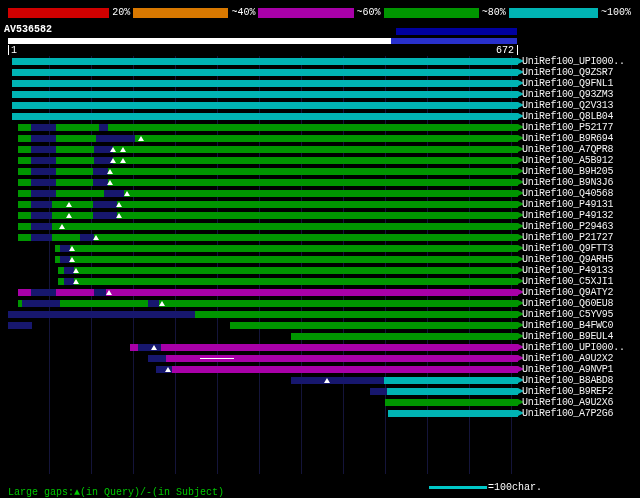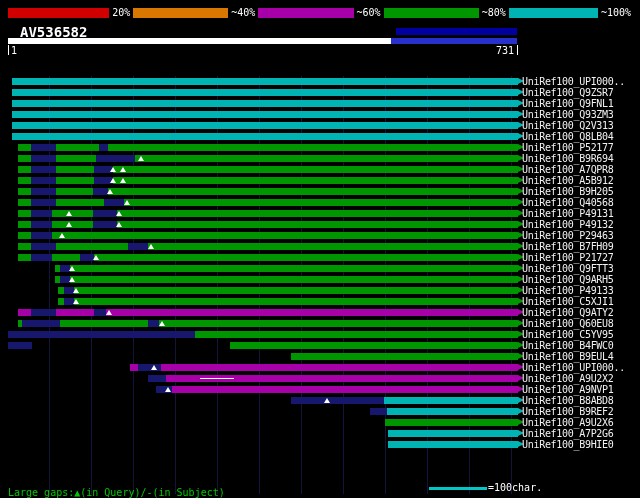--- a/index.html
+++ b/index.html
@@ -5,7 +5,7 @@
   html,body { margin:0; padding:0; background:#000; }
   body { width:640px; height:498px; overflow:hidden;
          font-family:"DejaVu Sans Mono","Liberation Mono",monospace; }
-  #screen { position:relative; width:640px; height:393px; background:#000; }
+  #screen { position:relative; width:640px; height:393px; background:#000;font-family:Liberation Mono, monospace; }
 
   
   #legend { position:absolute; left:8px; top:6px; width:626px; height:13px; display:flex; }

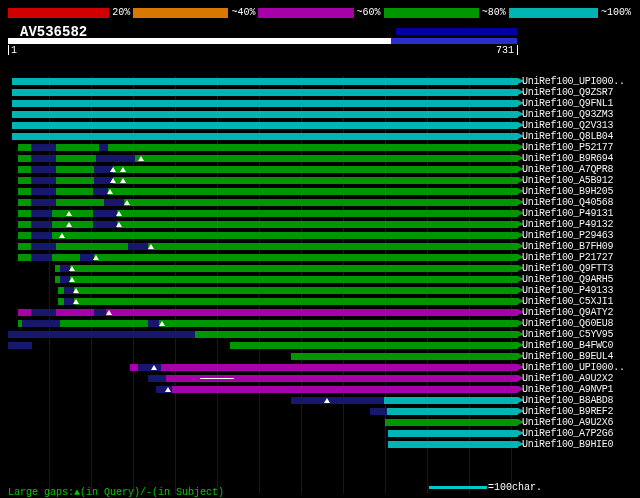--- a/index.html
+++ b/index.html
@@ -14,7 +14,7 @@
   .llabel { color:#fff; font-size:10px; line-height:12px; padding:0 3px; white-space:nowrap; }
 
   
-  #query-name { position:absolute; left:20px; top:24px; color:#fff; font-size:14px;
+  #query-name { position:absolute; left:4px; top:24px; color:#fff; font-size:10px;
                 font-weight:bold; letter-spacing:0; }
   .qmask { position:absolute; top:28px; height:7px; }
   #querybar { position:absolute; left:8px; top:38px; width:510px; height:6px; }

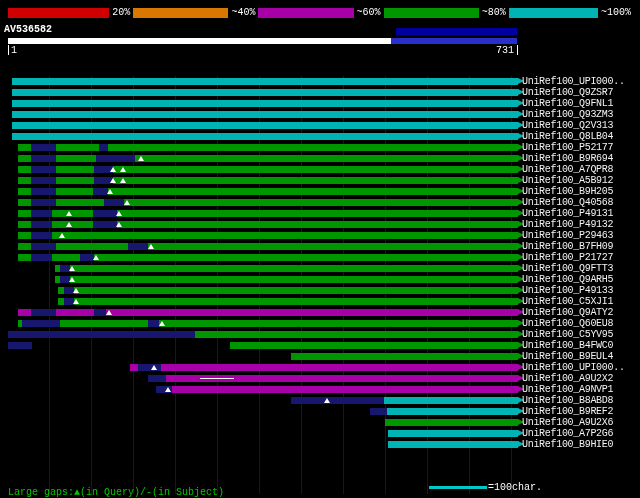--- a/index.html
+++ b/index.html
@@ -91,7 +91,7 @@
   <div id="ruler">
     <div class="tick left"></div>
     <span class="rstart">1</span>
-    <span class="rend">731</span>
+    <span class="rend">672</span>
     <div class="tick right"></div>
   </div>
 

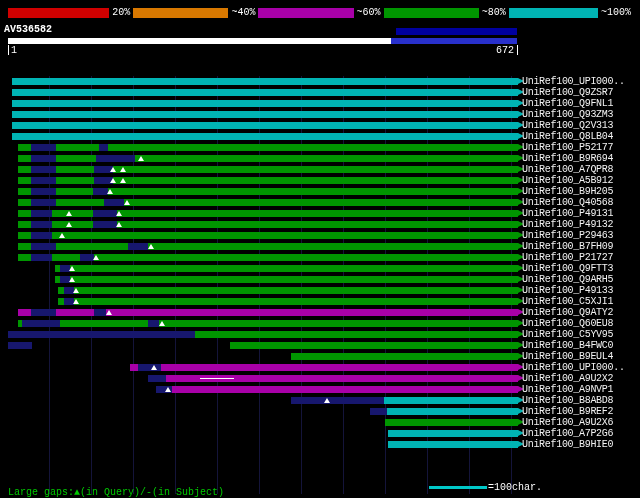--- a/index.html
+++ b/index.html
@@ -29,7 +29,7 @@
   .rend { position:absolute; right:4px; top:0; }
 
   
-  #rows { position:absolute; left:0; top:76px; width:640px; height:418px;
+  #rows { position:absolute; left:0; top:56px; width:640px; height:418px;
           background-image:repeating-linear-gradient(to right,
              transparent 0px, transparent 41px, #14143a 41px, #14143a 42px);
           background-size:511px 418px; background-repeat:no-repeat;

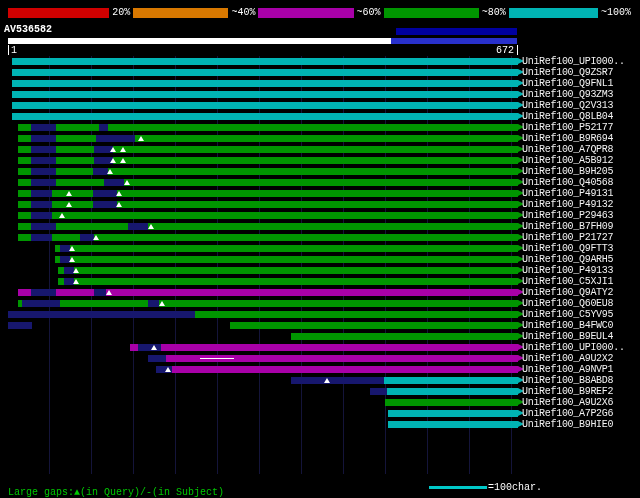--- a/index.html
+++ b/index.html
@@ -193,6 +193,16 @@
         <div class="track">
           <div class="seg" style="left: 10.099px; width: 499.901px; background: rgb(0, 150, 0);"></div>
           <div class="seg" style="left: 22.7228px; width: 25.2475px; background: rgb(23, 23, 110);"></div>
+          <div class="seg" style="left: 84.5792px; width: 15.1485px; background: rgb(23, 23, 110);"></div>
+          <div class="arrow" style="left: 510px; border-left-color: rgb(0, 150, 0);"></div>
+          <div class="tri" style="left: 99.2525px;"></div>
+        </div>
+        <div class="rlabel">UniRef100_B9N3J6</div>
+      </div>
+      <div class="row">
+        <div class="track">
+          <div class="seg" style="left: 10.099px; width: 499.901px; background: rgb(0, 150, 0);"></div>
+          <div class="seg" style="left: 22.7228px; width: 25.2475px; background: rgb(23, 23, 110);"></div>
           <div class="seg" style="left: 95.9406px; width: 20.198px; background: rgb(23, 23, 110);"></div>
           <div class="arrow" style="left: 510px; border-left-color: rgb(0, 150, 0);"></div>
           <div class="tri" style="left: 115.663px;"></div>

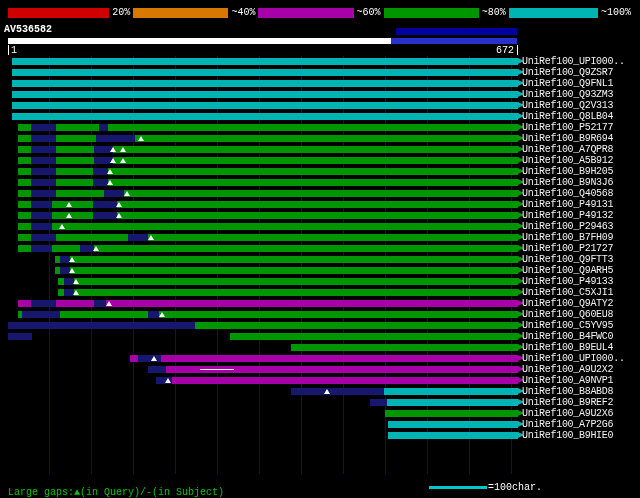--- a/index.html
+++ b/index.html
@@ -243,16 +243,6 @@
       <div class="row">
         <div class="track">
           <div class="seg" style="left: 10.099px; width: 499.901px; background: rgb(0, 150, 0);"></div>
-          <div class="seg" style="left: 22.7228px; width: 25.2475px; background: rgb(23, 23, 110);"></div>
-          <div class="seg" style="left: 119.926px; width: 20.198px; background: rgb(23, 23, 110);"></div>
-          <div class="arrow" style="left: 510px; border-left-color: rgb(0, 150, 0);"></div>
-          <div class="tri" style="left: 139.649px;"></div>
-        </div>
-        <div class="rlabel">UniRef100_B7FH09</div>
-      </div>
-      <div class="row">
-        <div class="track">
-          <div class="seg" style="left: 10.099px; width: 499.901px; background: rgb(0, 150, 0);"></div>
           <div class="seg" style="left: 22.7228px; width: 21.4604px; background: rgb(23, 23, 110);"></div>
           <div class="seg" style="left: 71.9554px; width: 13.8861px; background: rgb(23, 23, 110);"></div>
           <div class="arrow" style="left: 510px; border-left-color: rgb(0, 150, 0);"></div>

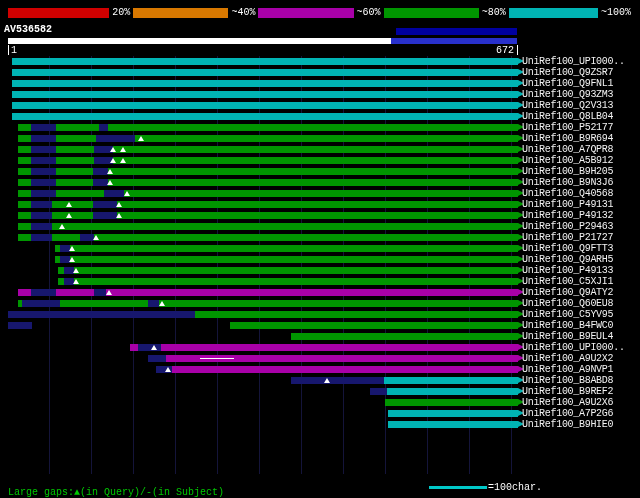--- a/index.html
+++ b/index.html
@@ -387,13 +387,6 @@
         </div>
         <div class="rlabel">UniRef100_A7P2G6</div>
       </div>
-      <div class="row">
-        <div class="track">
-          <div class="seg" style="left: 379.975px; width: 130.025px; background: rgb(0, 180, 180);"></div>
-          <div class="arrow" style="left: 510px; border-left-color: rgb(0, 180, 180);"></div>
-        </div>
-        <div class="rlabel">UniRef100_B9HIE0</div>
-      </div>
     </div>
 
   <div id="footer">

